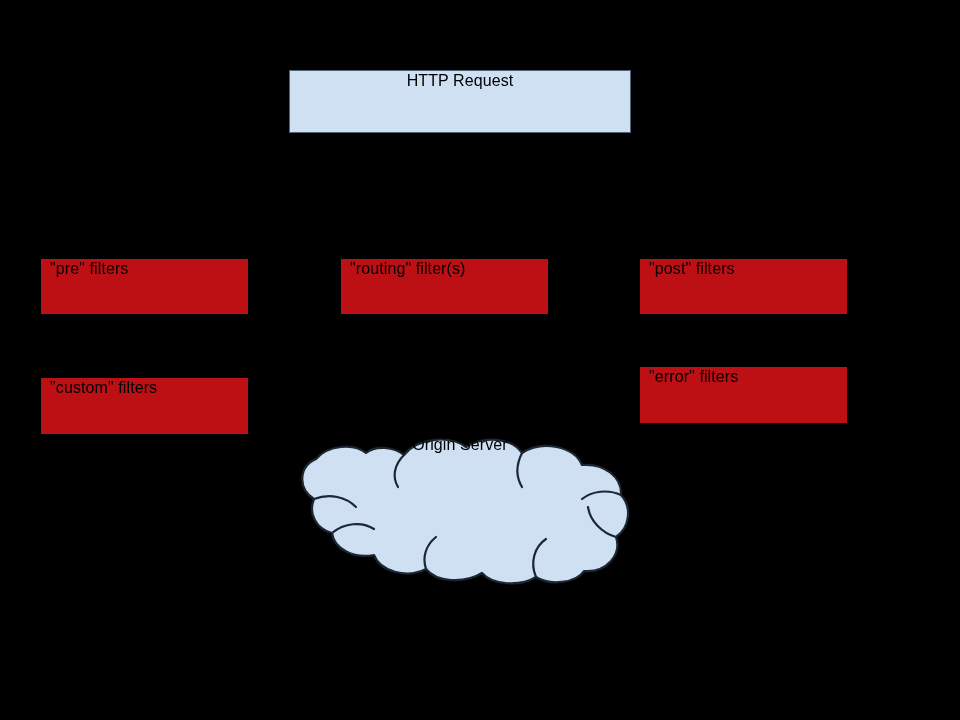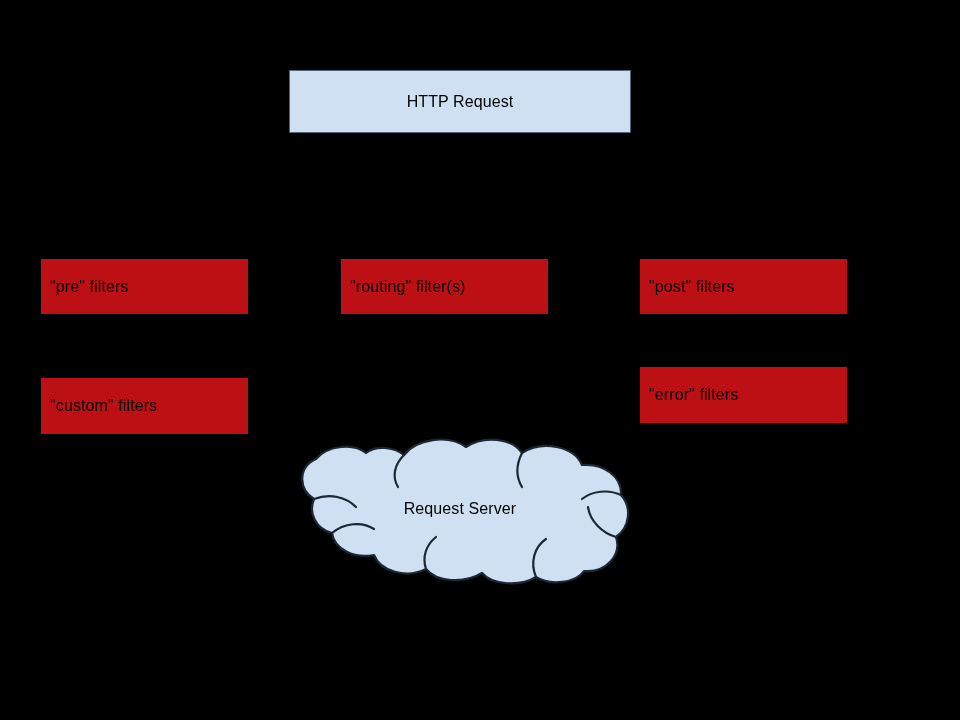--- a/index.html
+++ b/index.html
@@ -28,7 +28,6 @@
     position: absolute;
     box-sizing: border-box;
     display: flex;
-    align-items: center;
     color: #000000;
     font-size: 16px;
     line-height: 1.2;

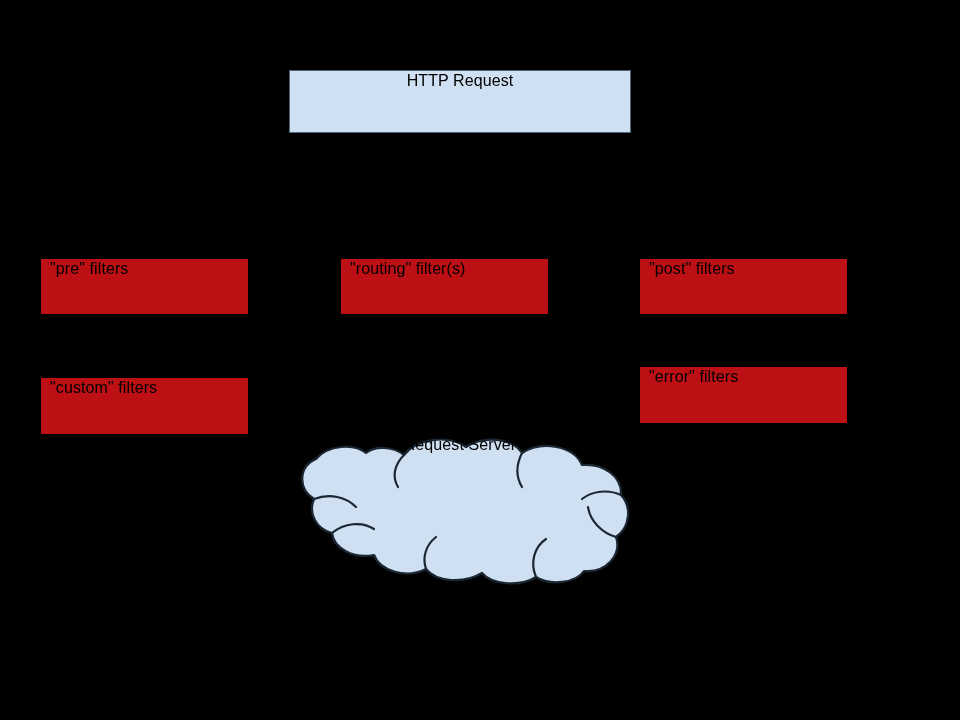--- a/index.html
+++ b/index.html
@@ -137,7 +137,7 @@
       <path d="M 333 58 C 320 52, 304 54, 294 62" fill="none" stroke="#1b2733" stroke-width="2.2" stroke-linecap="round"></path>
       <path d="M 234 16 C 228 28, 228 40, 234 50" fill="none" stroke="#1b2733" stroke-width="2.2" stroke-linecap="round"></path>
     </svg>
-    <span class="cloud-label">Request Server</span>
+    <span class="cloud-label">Origin Server</span>
   </div>
 
 </div>

